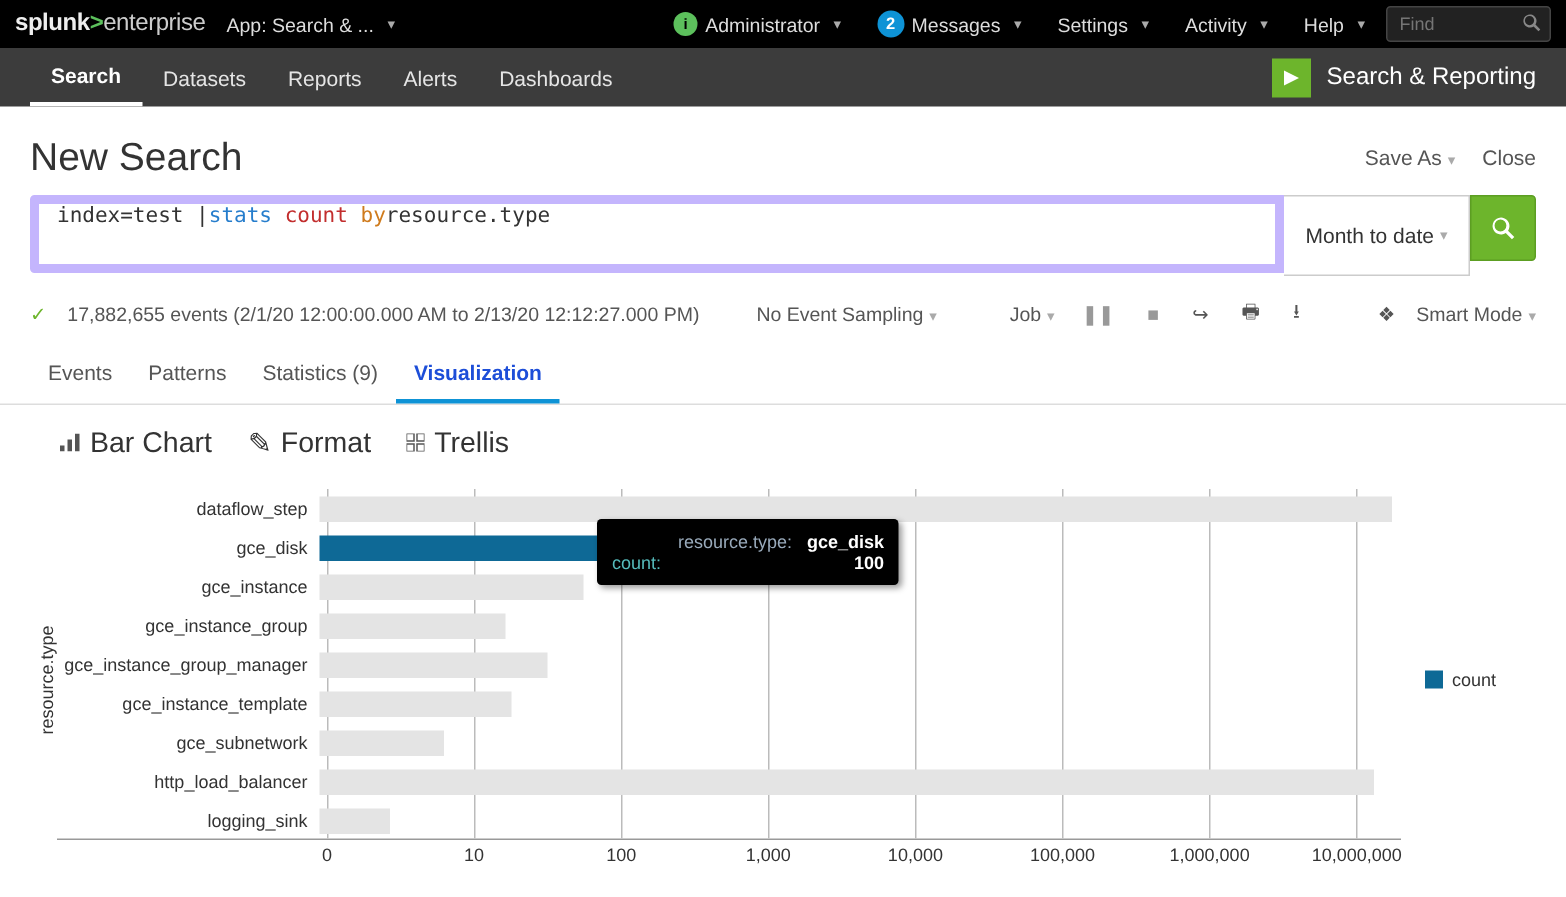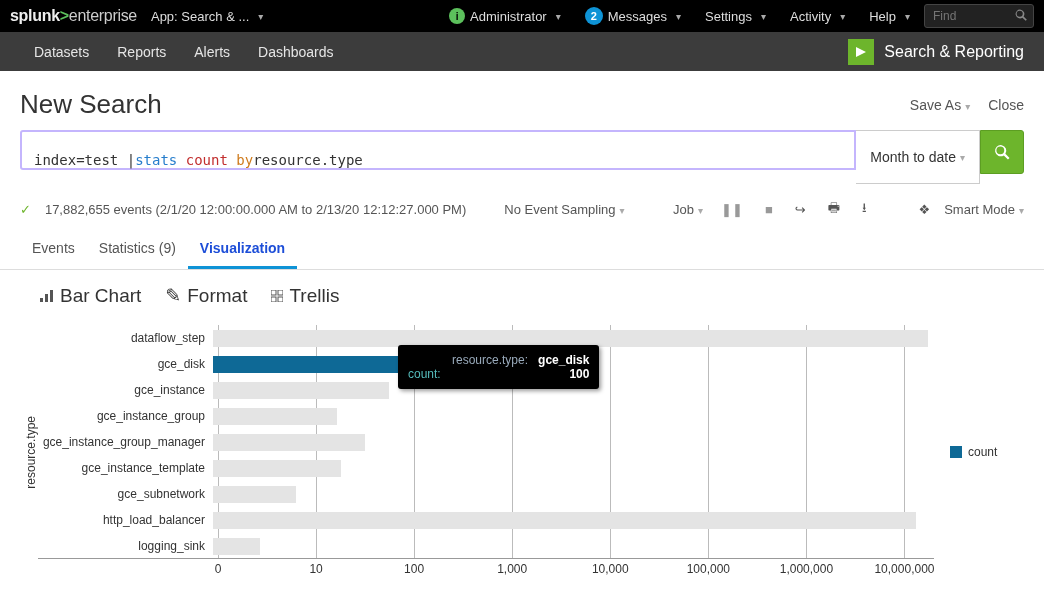--- a/index.html
+++ b/index.html
@@ -118,6 +118,9 @@
 </div>
 
 <div class="navbar">
+  <div class="nav-item active">
+      <span>Search</span>
+    </div>
   <div class="nav-item">
       <span>Datasets</span>
     </div>

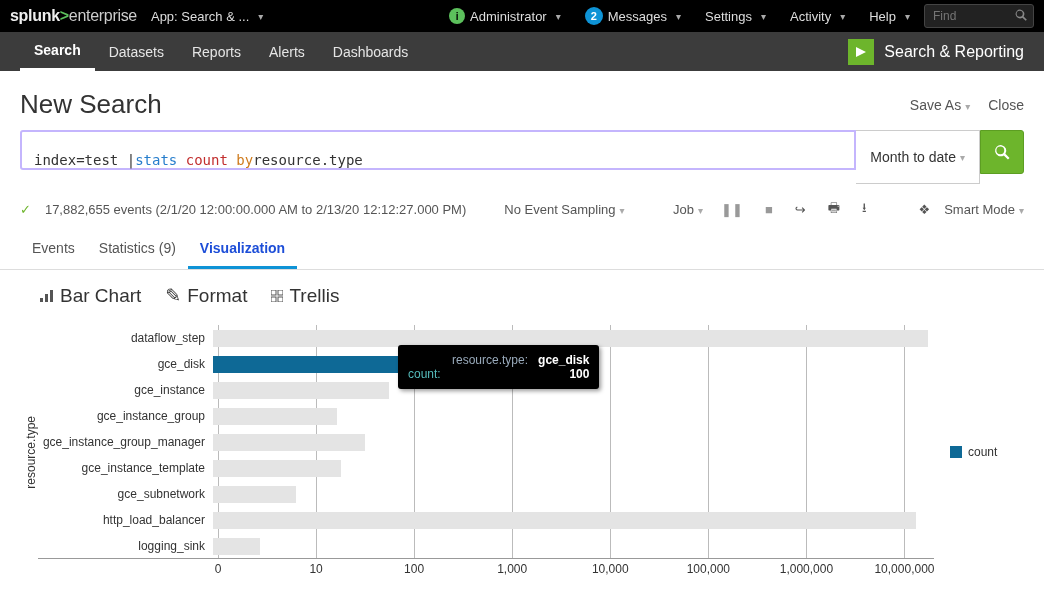--- a/index.html
+++ b/index.html
@@ -34,7 +34,7 @@
   
   
   .search-row { display:flex; padding:0 20px; gap:0; }
-  .search-box { flex:1; border:2px solid #c4b5fd; border-radius:3px 0 0 3px; height:40px; display:flex; align-items:flex-end; padding:0 12px; font-family: "Consolas","Menlo",monospace; font-size:14px; background:#fff;}
+  .search-box { flex:1; border:6px solid #c4b5fd; border-radius:3px 0 0 3px; height:52px; display:flex; align-items:flex-start; padding:0 12px; font-family: "Consolas","Menlo",monospace; font-size:14px; background:#fff;}
   .search-box .kw-blue{color:#267dcc;} .search-box .kw-red{color:#c22e2e;} .search-box .kw-orange{color:#cf7b1d;}
   .time-picker { border:1px solid #ccc; border-left:none; height:54px; display:flex; align-items:center; padding:0 14px; font-size:14px; cursor:pointer; background:#fff;}
   .run-btn { width:44px; height:44px; background:#6db52c; border:1px solid #5c9e22; display:flex; align-items:center; justify-content:center; cursor:pointer; border-radius:0 3px 3px 0;}

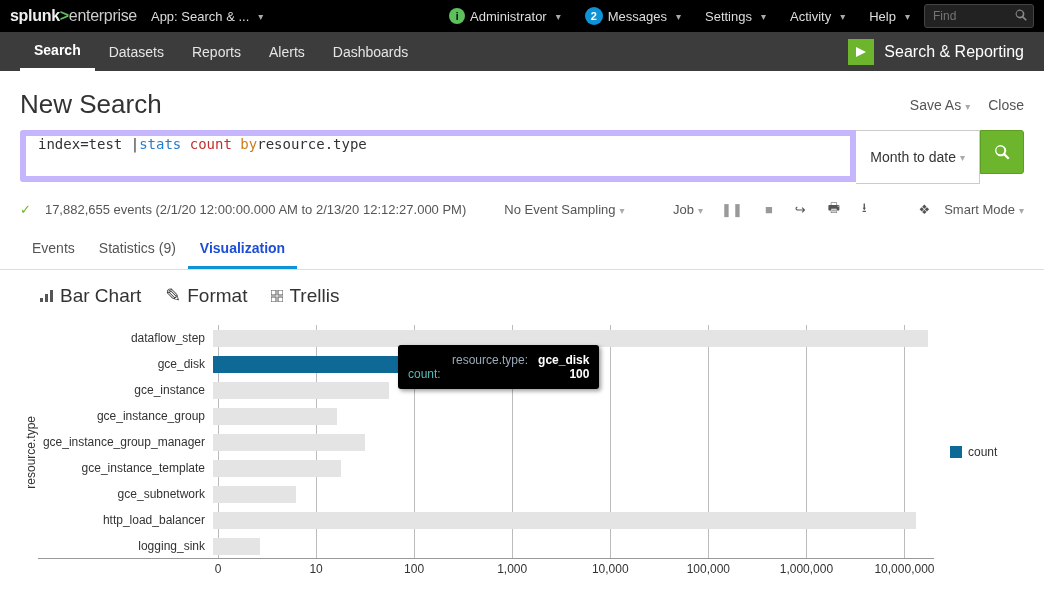--- a/index.html
+++ b/index.html
@@ -189,6 +189,7 @@
 
 <div class="result-tabs">
   <div class="rtab">Events</div>
+  <div class="rtab">Patterns</div>
   <div class="rtab">Statistics (9)</div>
   <div class="rtab active">Visualization</div>
 </div>

